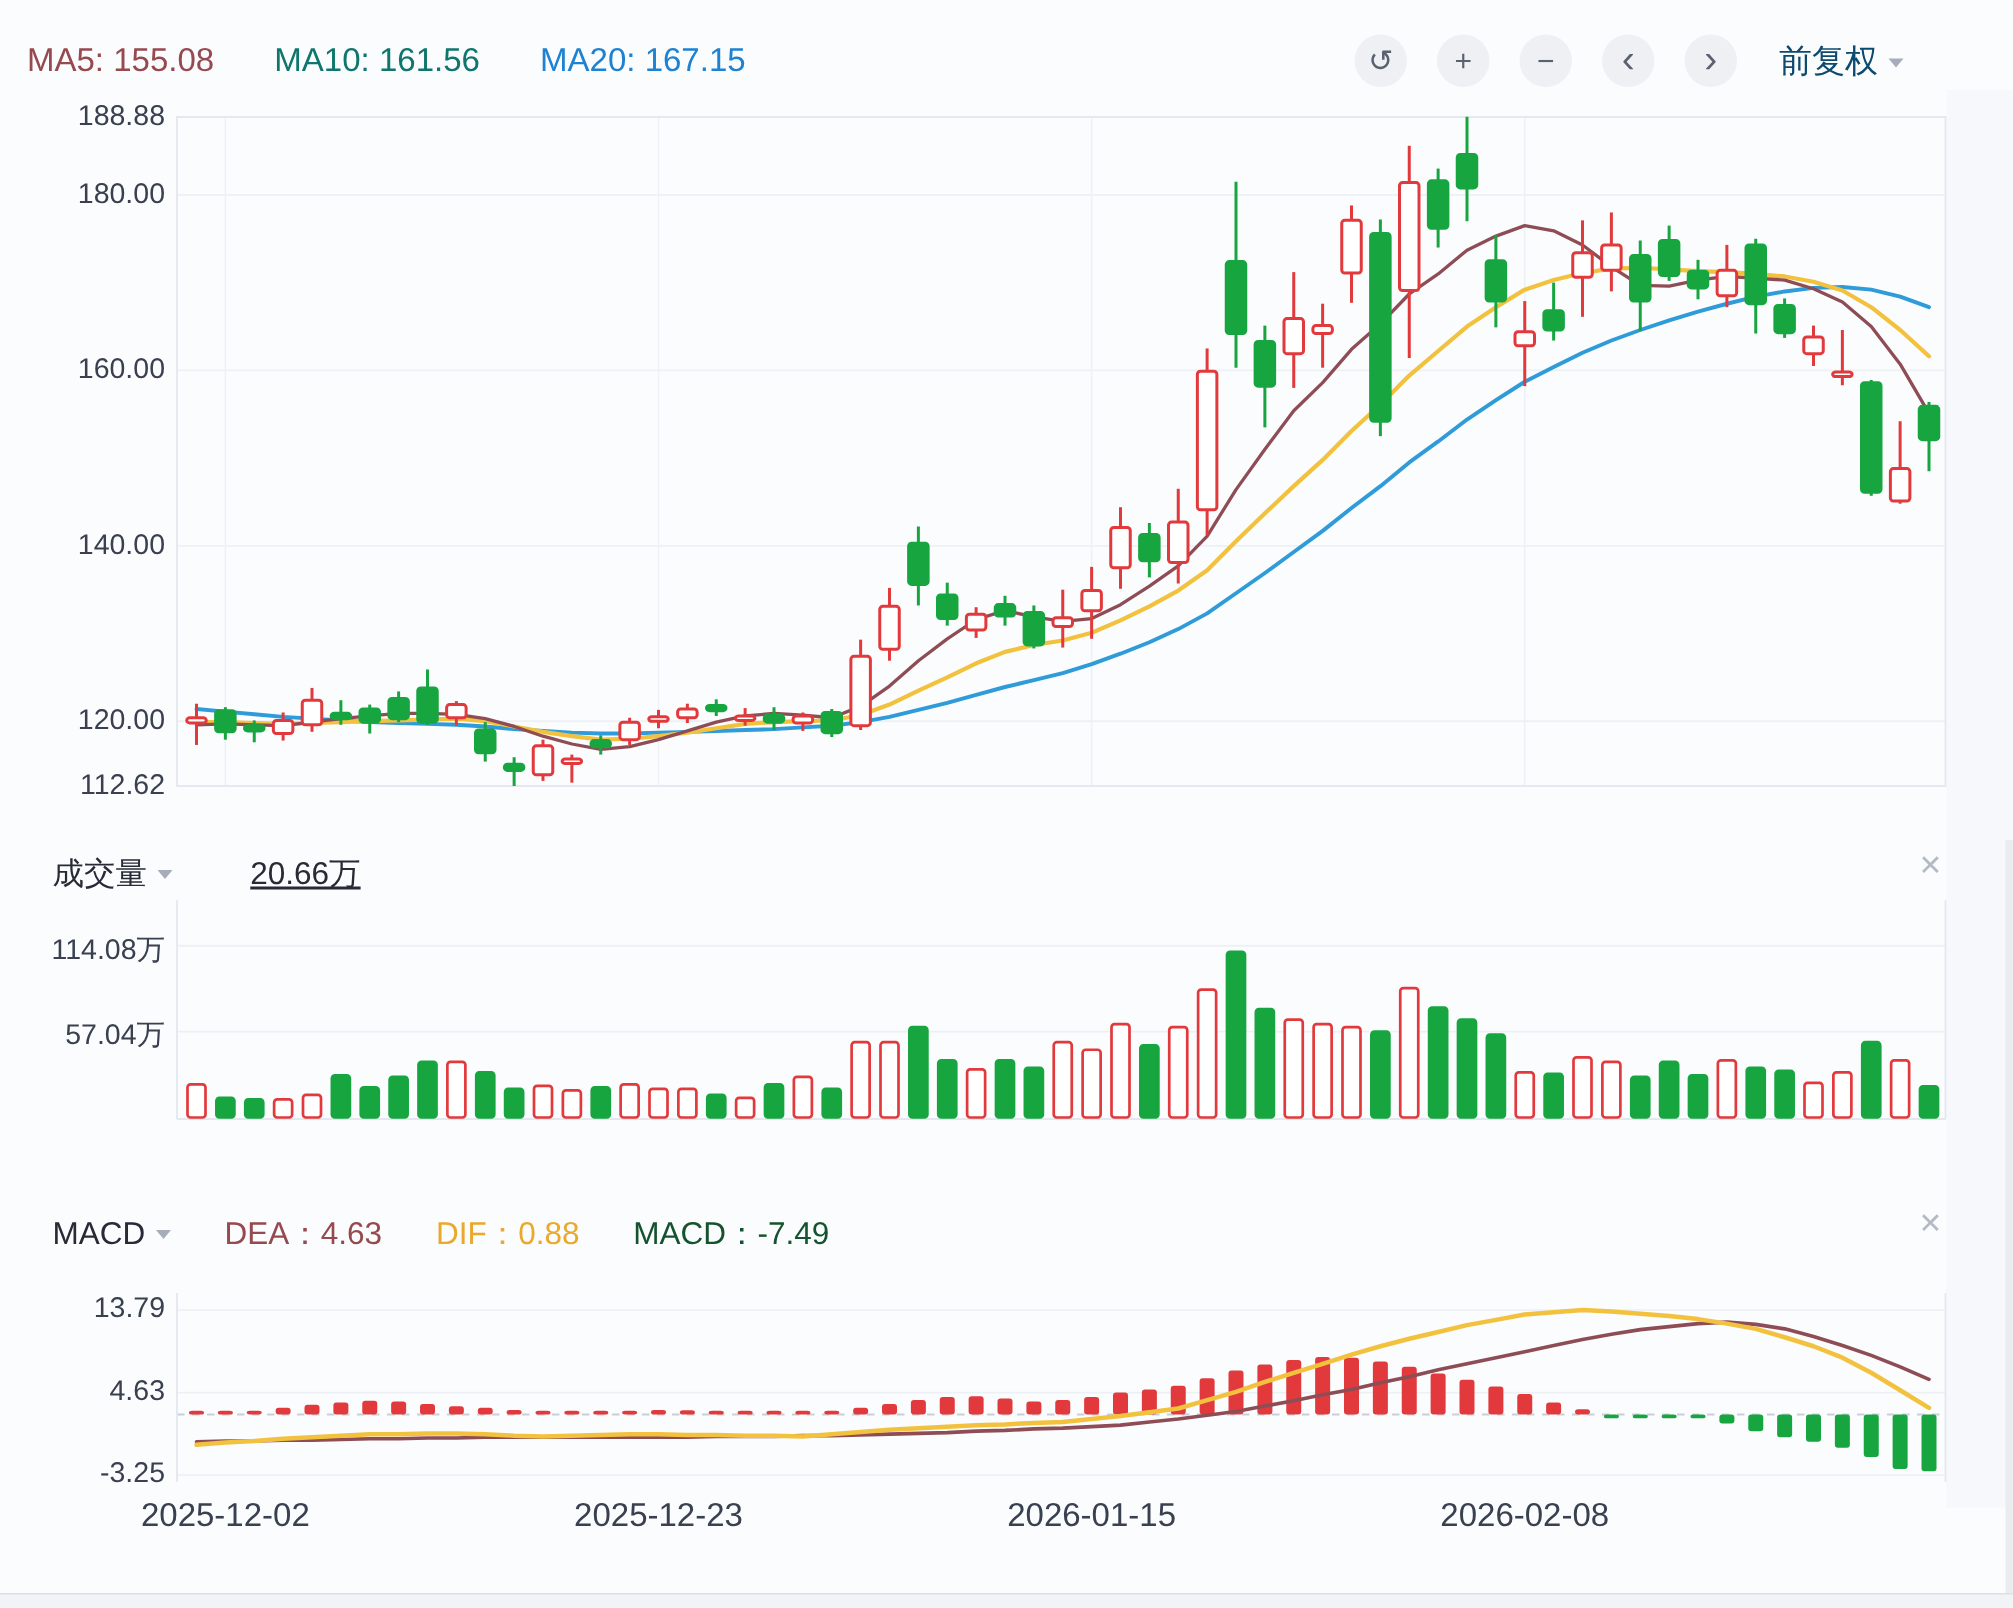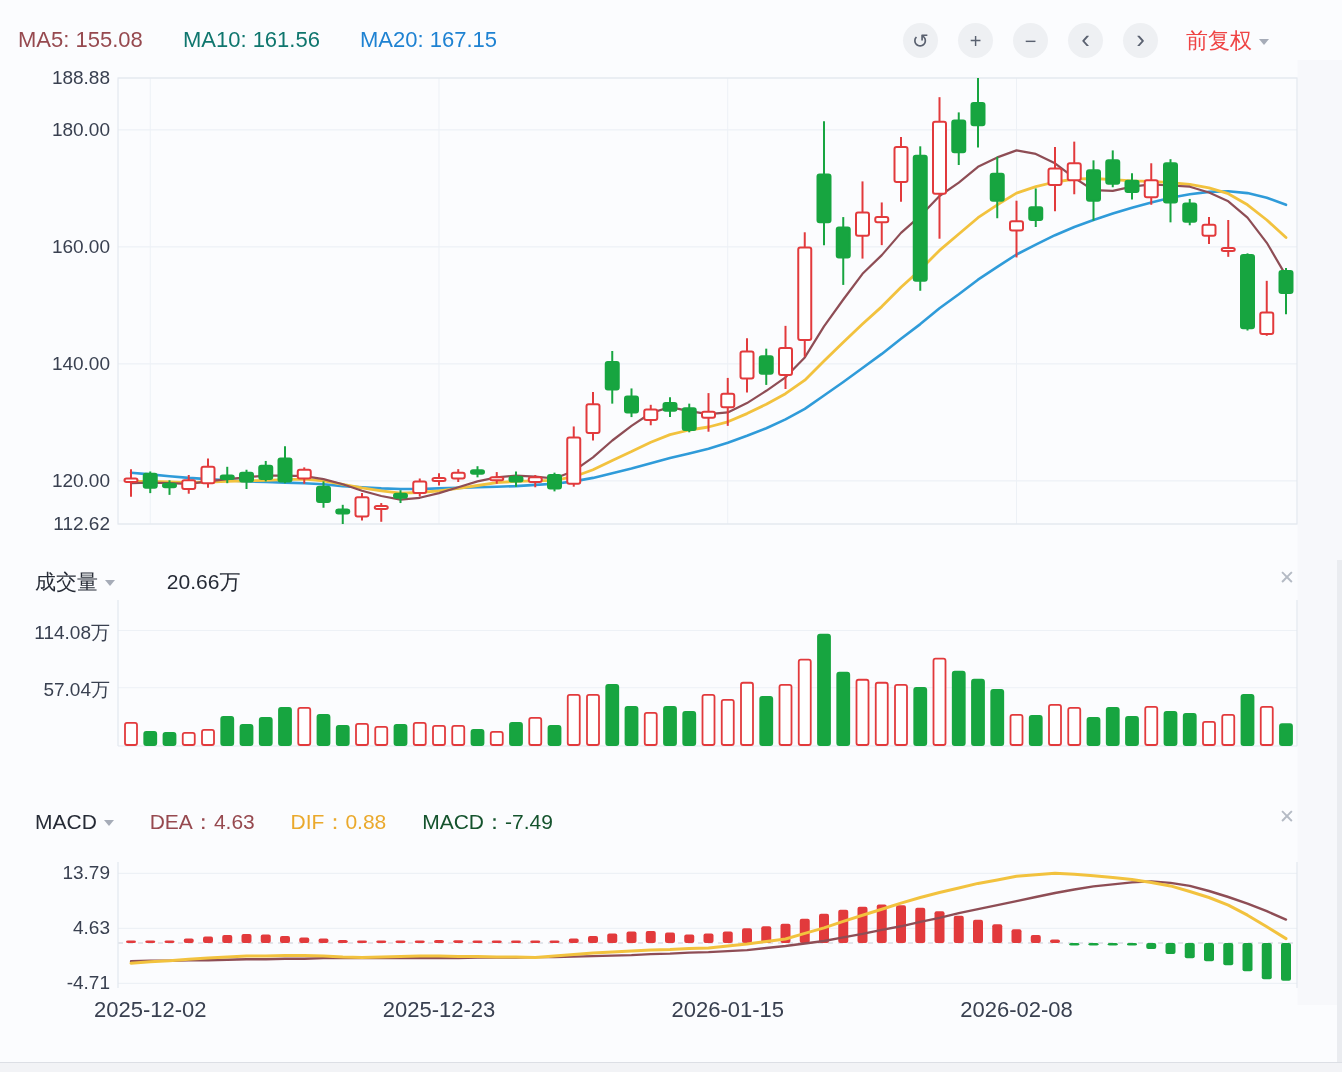--- a/index.html
+++ b/index.html
@@ -26,7 +26,7 @@
     font-size:20px; line-height:1; cursor:pointer; user-select:none;
   }
   .tbtn .chev { font-size:26px; margin-top:-3px; }
-  #adjust-select { position:absolute; left:1186px; top:26px; font-size:22px; color:#ef4444; cursor:pointer; white-space:nowrap; }
+  #adjust-select { position:absolute; left:1186px; top:26px; font-size:22px; color:#0c4a6e; cursor:pointer; white-space:nowrap; }
   .caret {
     display:inline-block; width:0; height:0;
     border-left:5px solid transparent; border-right:5px solid transparent;

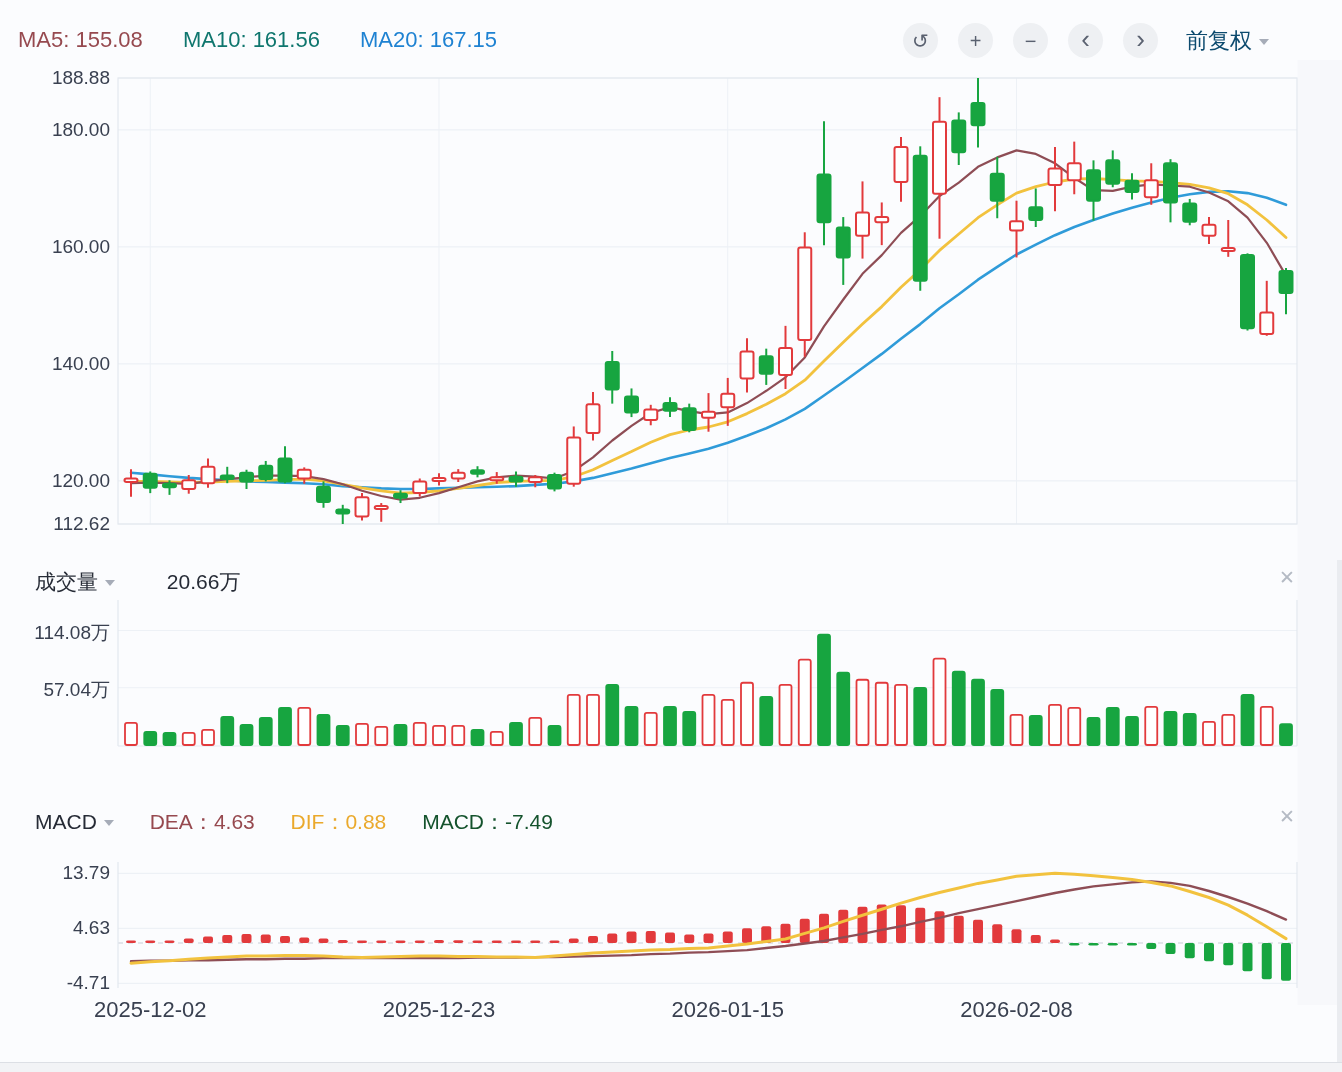--- a/index.html
+++ b/index.html
@@ -34,7 +34,7 @@
   }
   .pane-hdr { position:absolute; font-size:21px; color:#262b36; white-space:nowrap; }
   #vol-header { left:35px; top:568px; }
-  #vol-header .val { margin-left:46px; }
+  #vol-header .val { margin-left:46px;text-decoration:underline; }
   #macd-header { left:35px; top:808px; }
   #macd-header .item { margin-right:30px; }
   .dea { color:#96494f; }

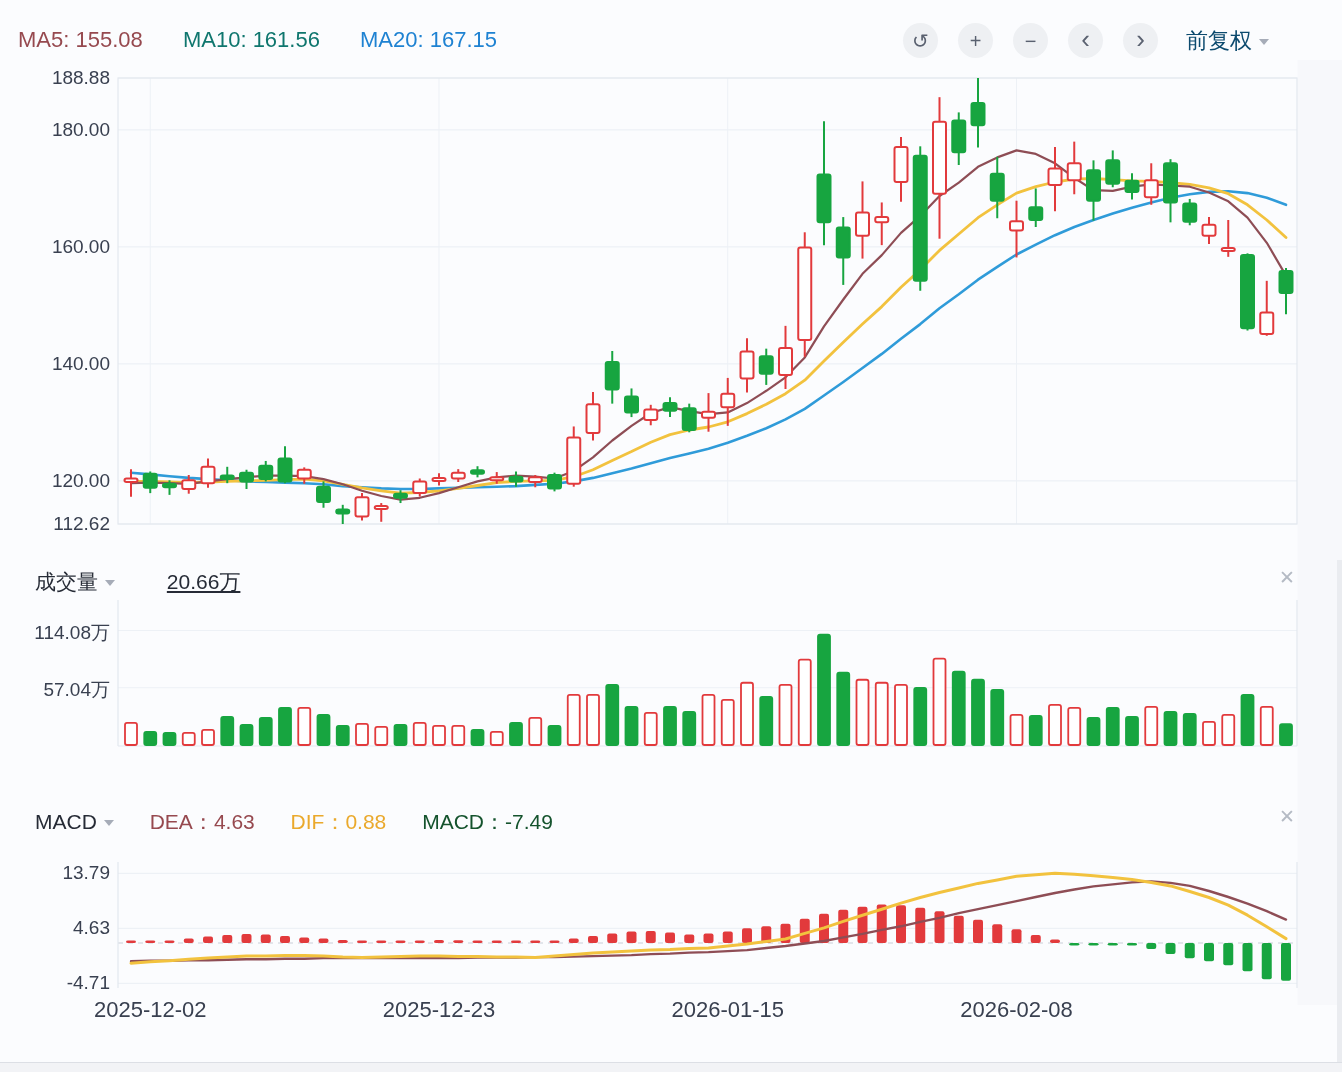--- a/index.html
+++ b/index.html
@@ -515,7 +515,7 @@
     <div class="ylabel" style="top: 676.75px;">57.04万</div>
     <div class="ylabel" style="top: 862.361px;">13.79</div>
     <div class="ylabel" style="top: 917.355px;">4.63</div>
-    <div class="ylabel" style="top: 972.4px;">-4.71</div>
+    <div class="ylabel" style="top: 972.4px;">-3.25</div>
     <div class="xlabel" style="left: 70.25px;">2025-12-02</div>
     <div class="xlabel" style="left: 359px;">2025-12-23</div>
     <div class="xlabel" style="left: 647.75px;">2026-01-15</div>

